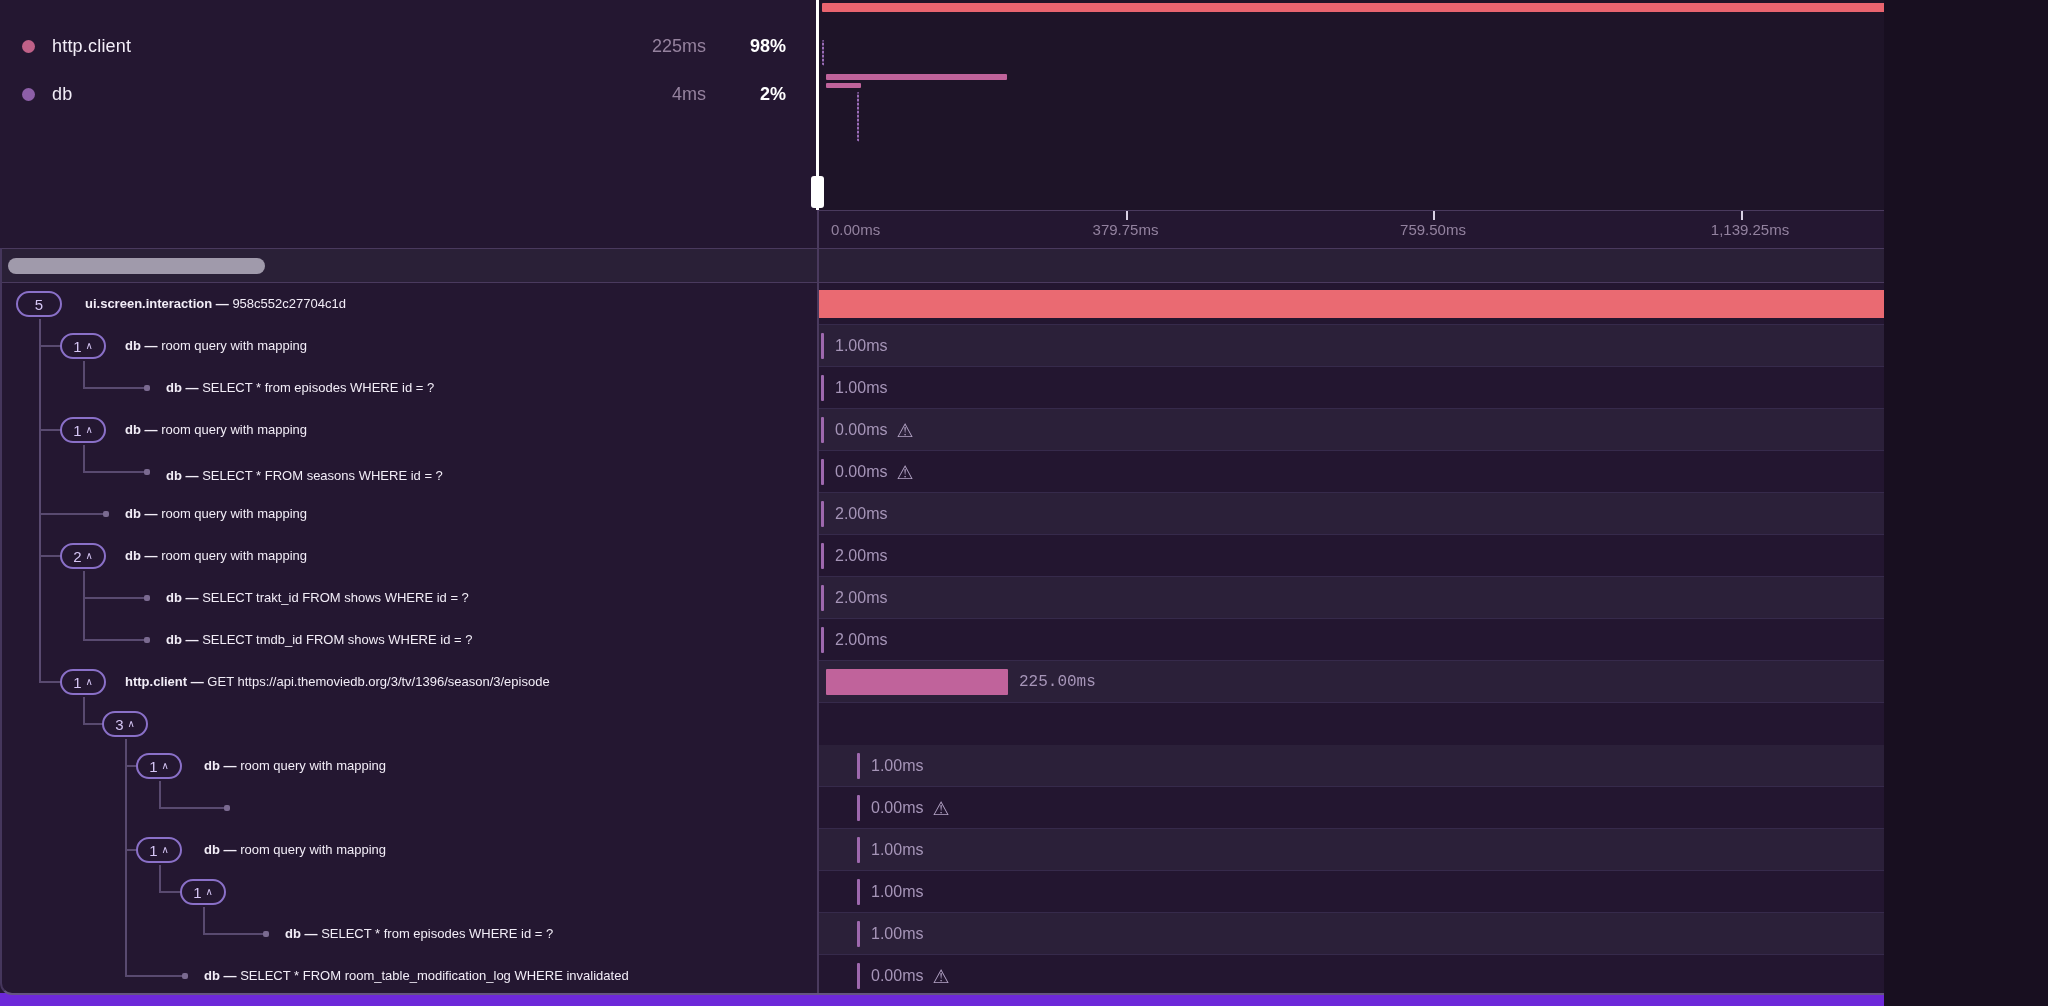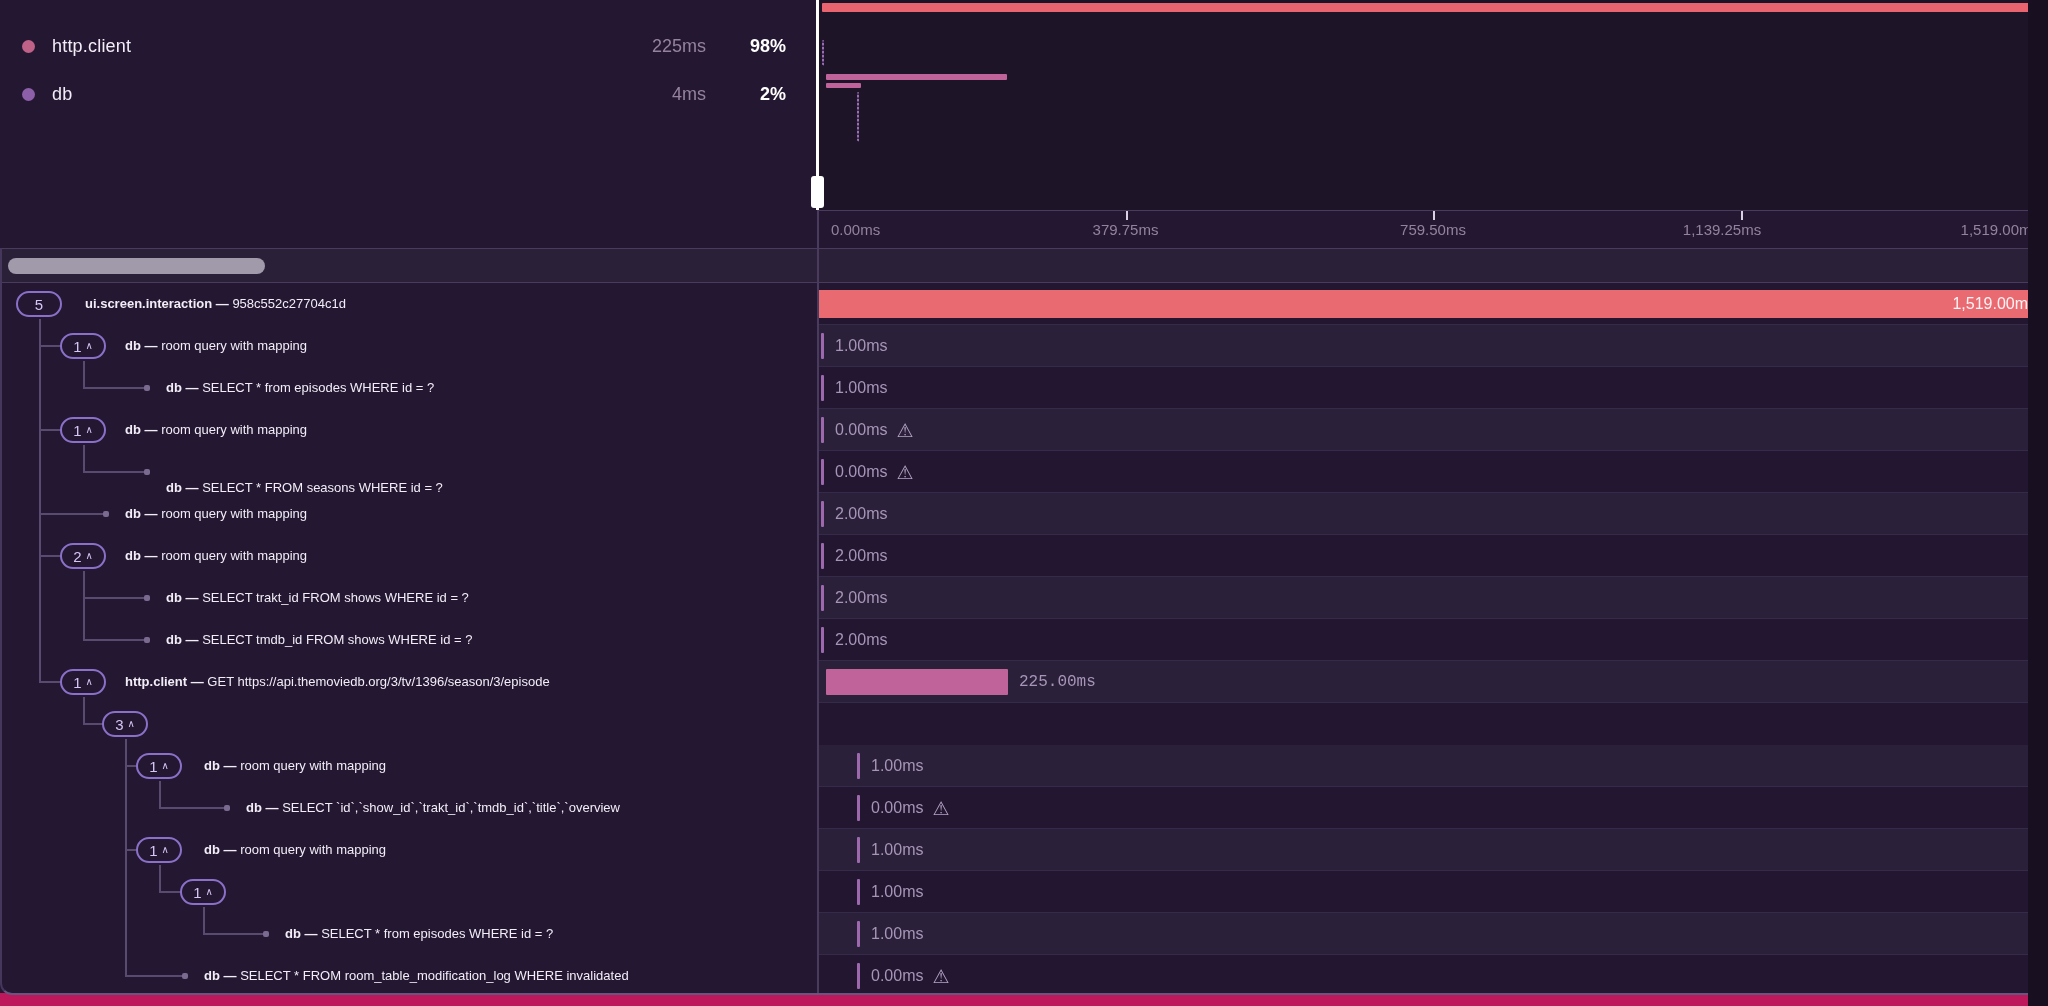--- a/index.html
+++ b/index.html
@@ -4,7 +4,7 @@
 <style>
   html,body{margin:0;padding:0;background:#180f20;}
   *{box-sizing:border-box;}
-  .app{position:relative;width:2028px;height:1006px;background:#be185d;overflow:hidden;
+  .app{position:relative;width:1884px;height:1006px;background:#6d28d9;overflow:hidden;
        font-family:"Liberation Sans","DejaVu Sans",sans-serif;text-align:center;}
 
   

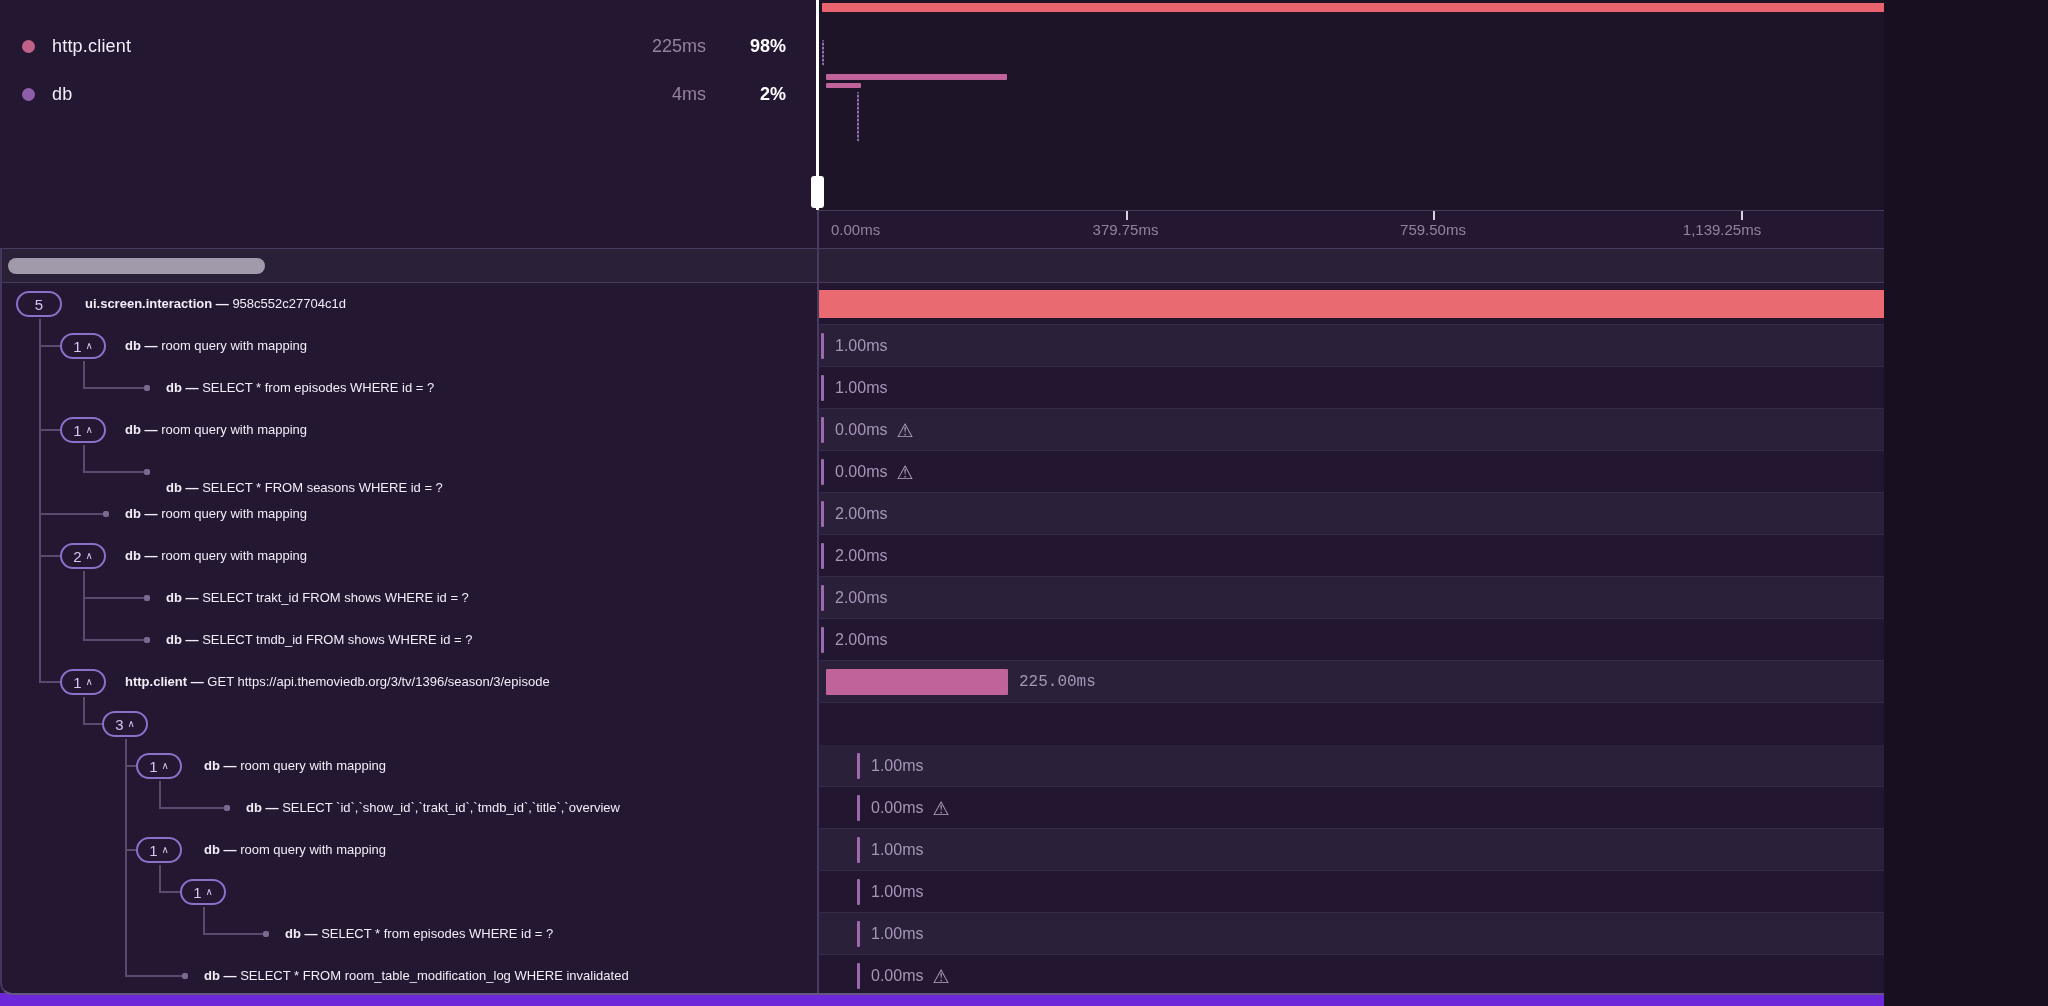--- a/index.html
+++ b/index.html
@@ -114,7 +114,7 @@
       <div class="axis-tick" style="left: 307.5px;"></div>
       <span class="axis-label" style="left: 615px; transform: translateX(-50%);">759.50ms</span>
       <div class="axis-tick" style="left: 615px;"></div>
-      <span class="axis-label" style="left: 904px; transform: translateX(-50%);">1,139.25ms</span>
+      <span class="axis-label" style="left: 932px; transform: translateX(-50%);">1,139.25ms</span>
       <div class="axis-tick" style="left: 922.5px;"></div>
       <span class="axis-label" style="right: 9px;">1,519.00ms</span>
       <div class="axis-tick" style="left: 1226px;"></div>

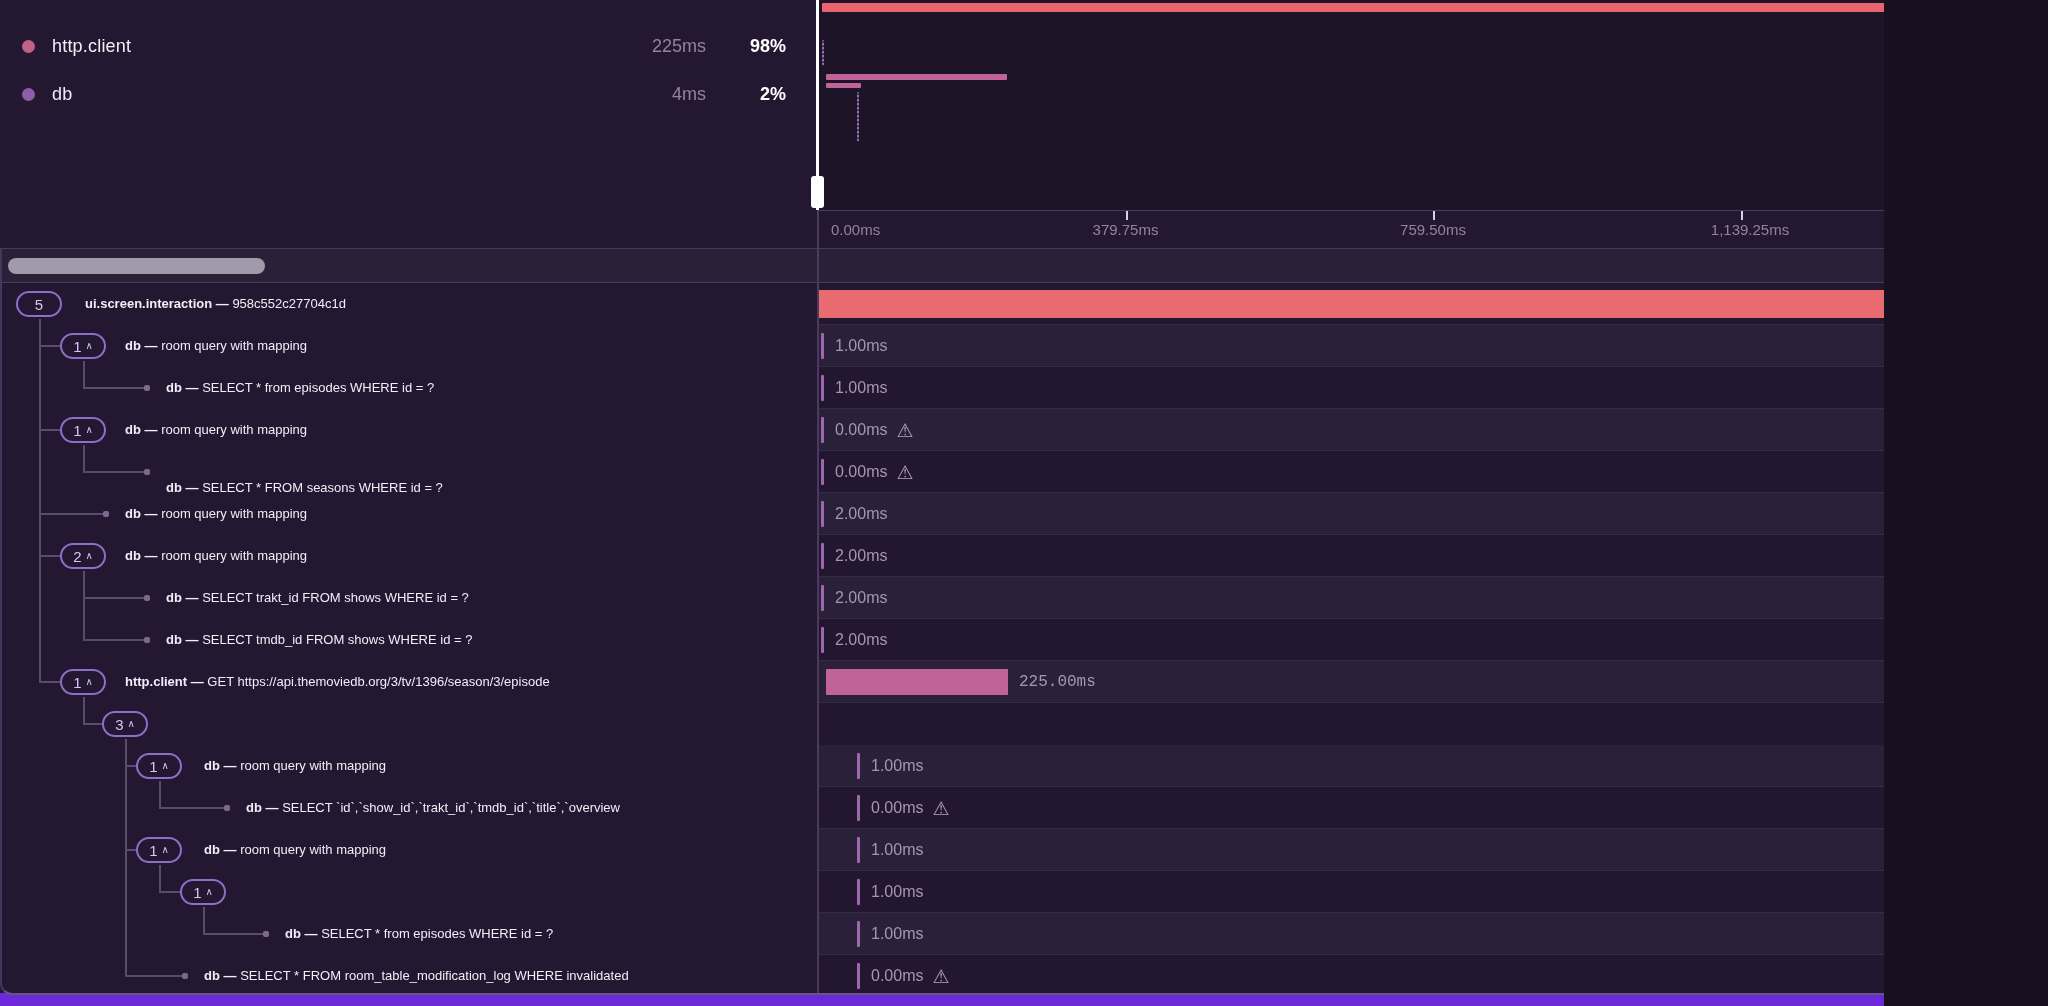--- a/index.html
+++ b/index.html
@@ -148,7 +148,7 @@
         </span>
         <span class="tree-label" style="left: 125px;"><span class="op">db </span><span class="op">— </span><span>room query with mapping</span></span>
       </div>
-      <div class="tree-row" style="top: 184px;">
+      <div class="tree-row" style="top: 172px;">
         <span class="tree-label" style="left: 166px;"><span class="op">db </span><span class="op">— </span><span>SELECT * FROM seasons WHERE id = ?</span></span>
       </div>
       <div class="tree-row" style="top: 210px;">

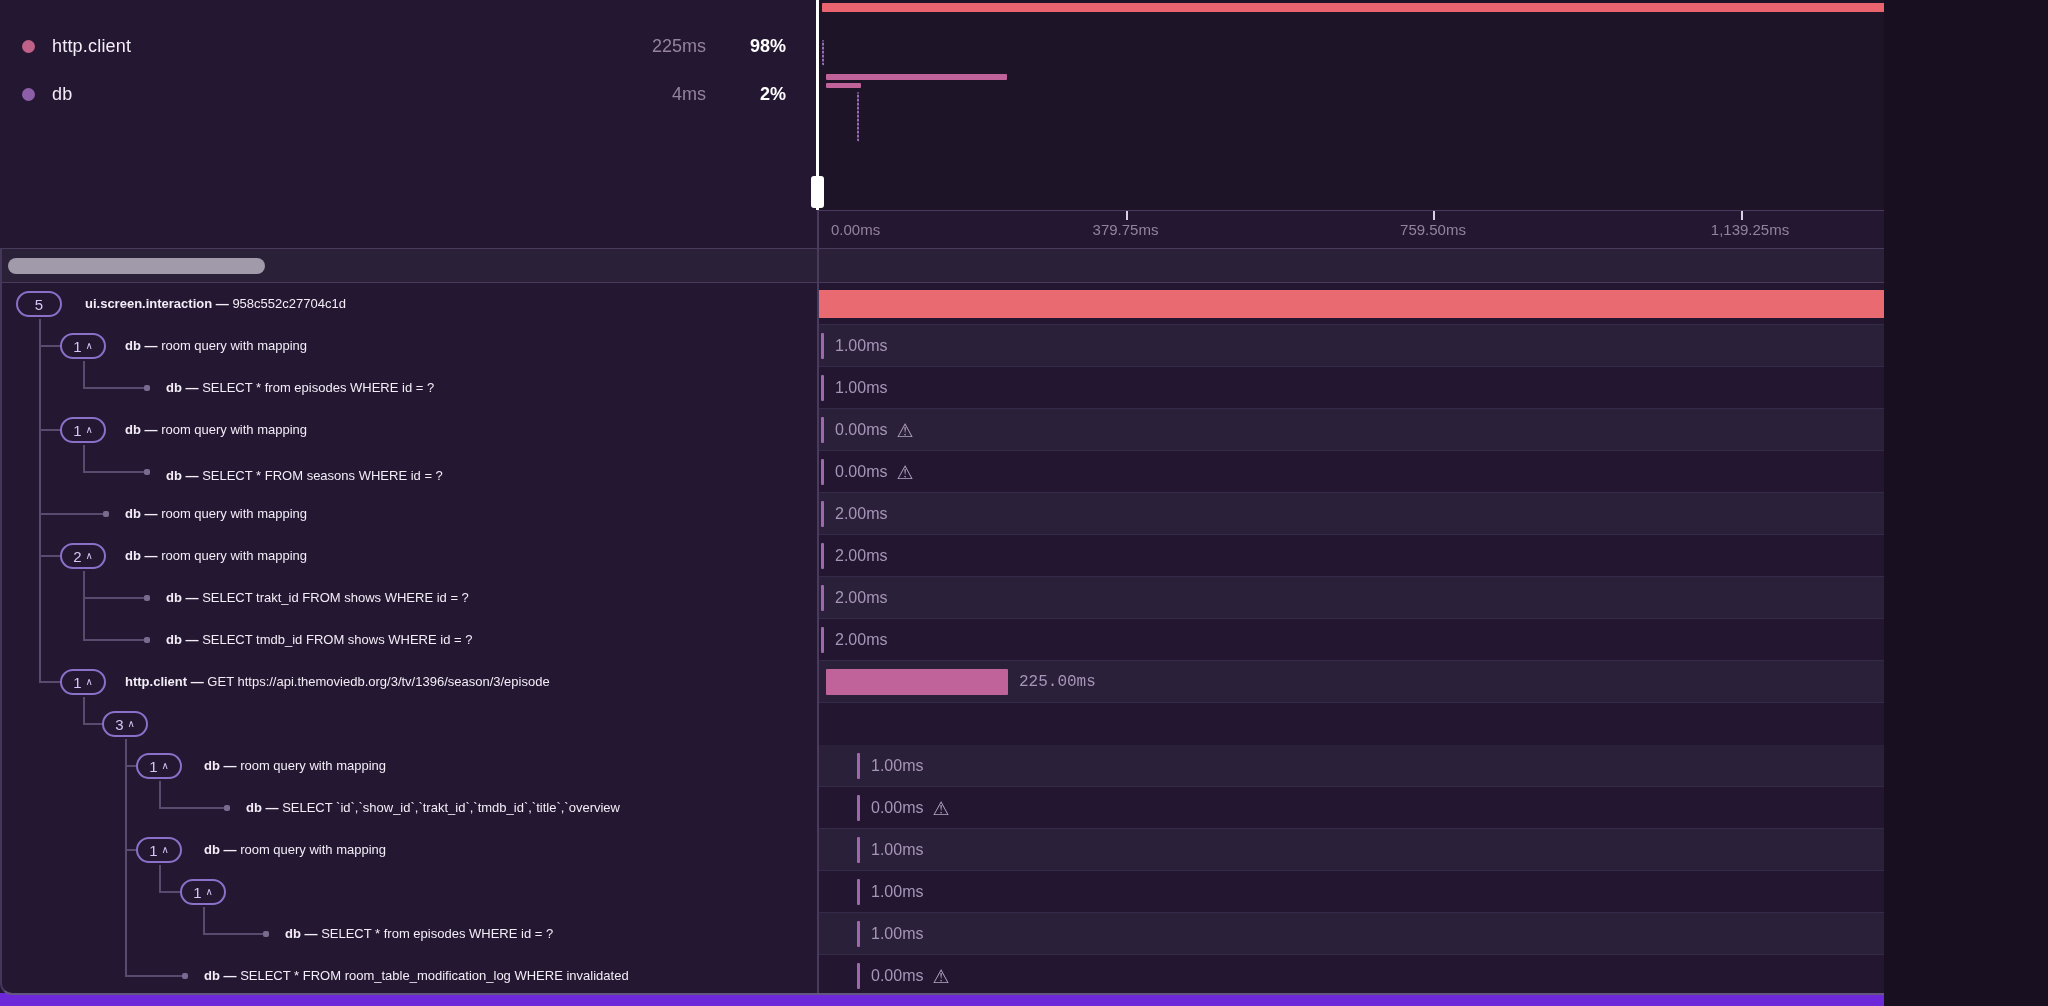--- a/index.html
+++ b/index.html
@@ -186,9 +186,6 @@
           <span class="caret">∧</span>
         </span>
         <span class="tree-label" style="left: 204px;"><span class="op">db </span><span class="op">— </span><span>room query with mapping</span></span>
-      </div>
-      <div class="tree-row" style="top: 504px;">
-        <span class="tree-label" style="left: 246px;"><span class="op">db </span><span class="op">— </span><span>SELECT `id`,`show_id`,`trakt_id`,`tmdb_id`,`title`,`overview</span></span>
       </div>
       <div class="tree-row" style="top: 546px;">
         <span class="badge" style="left: 136px;">

